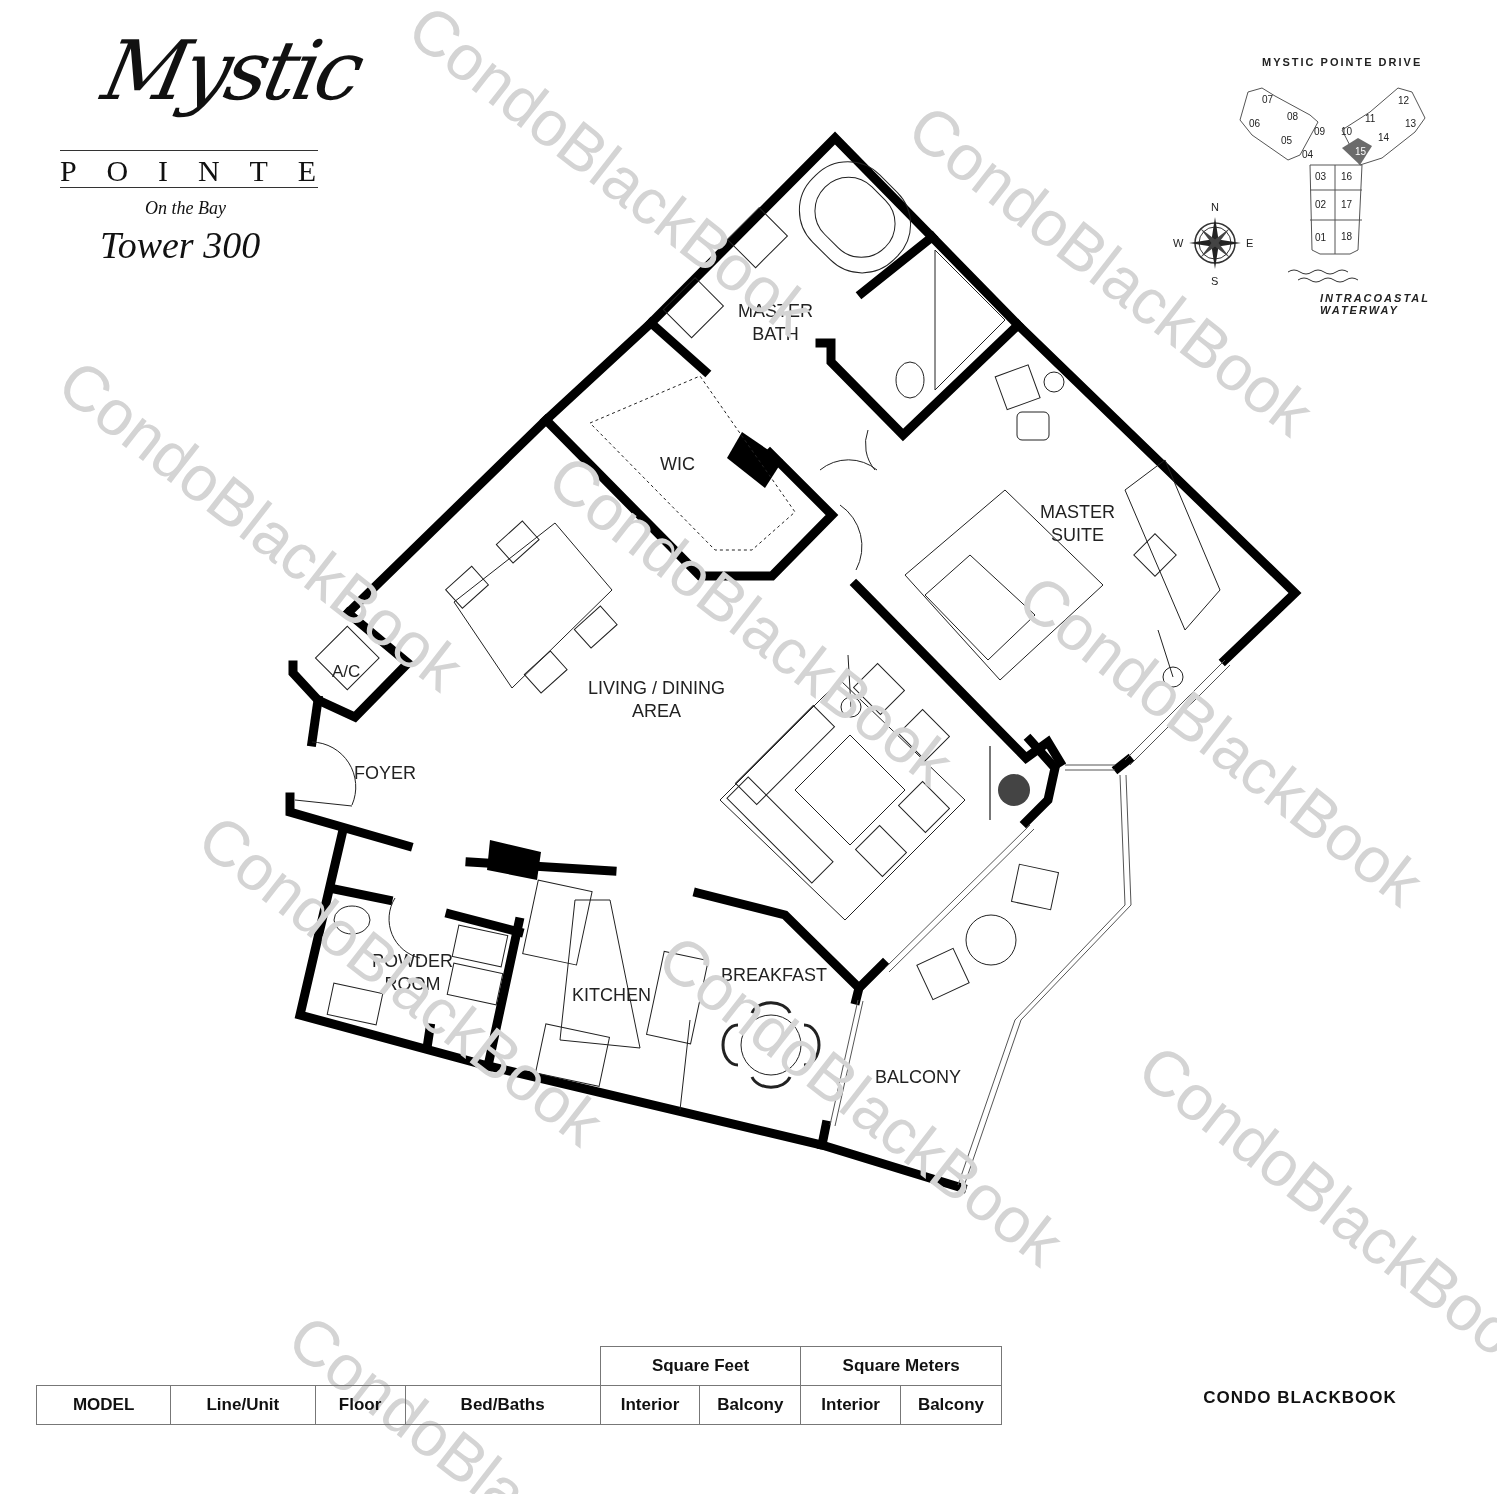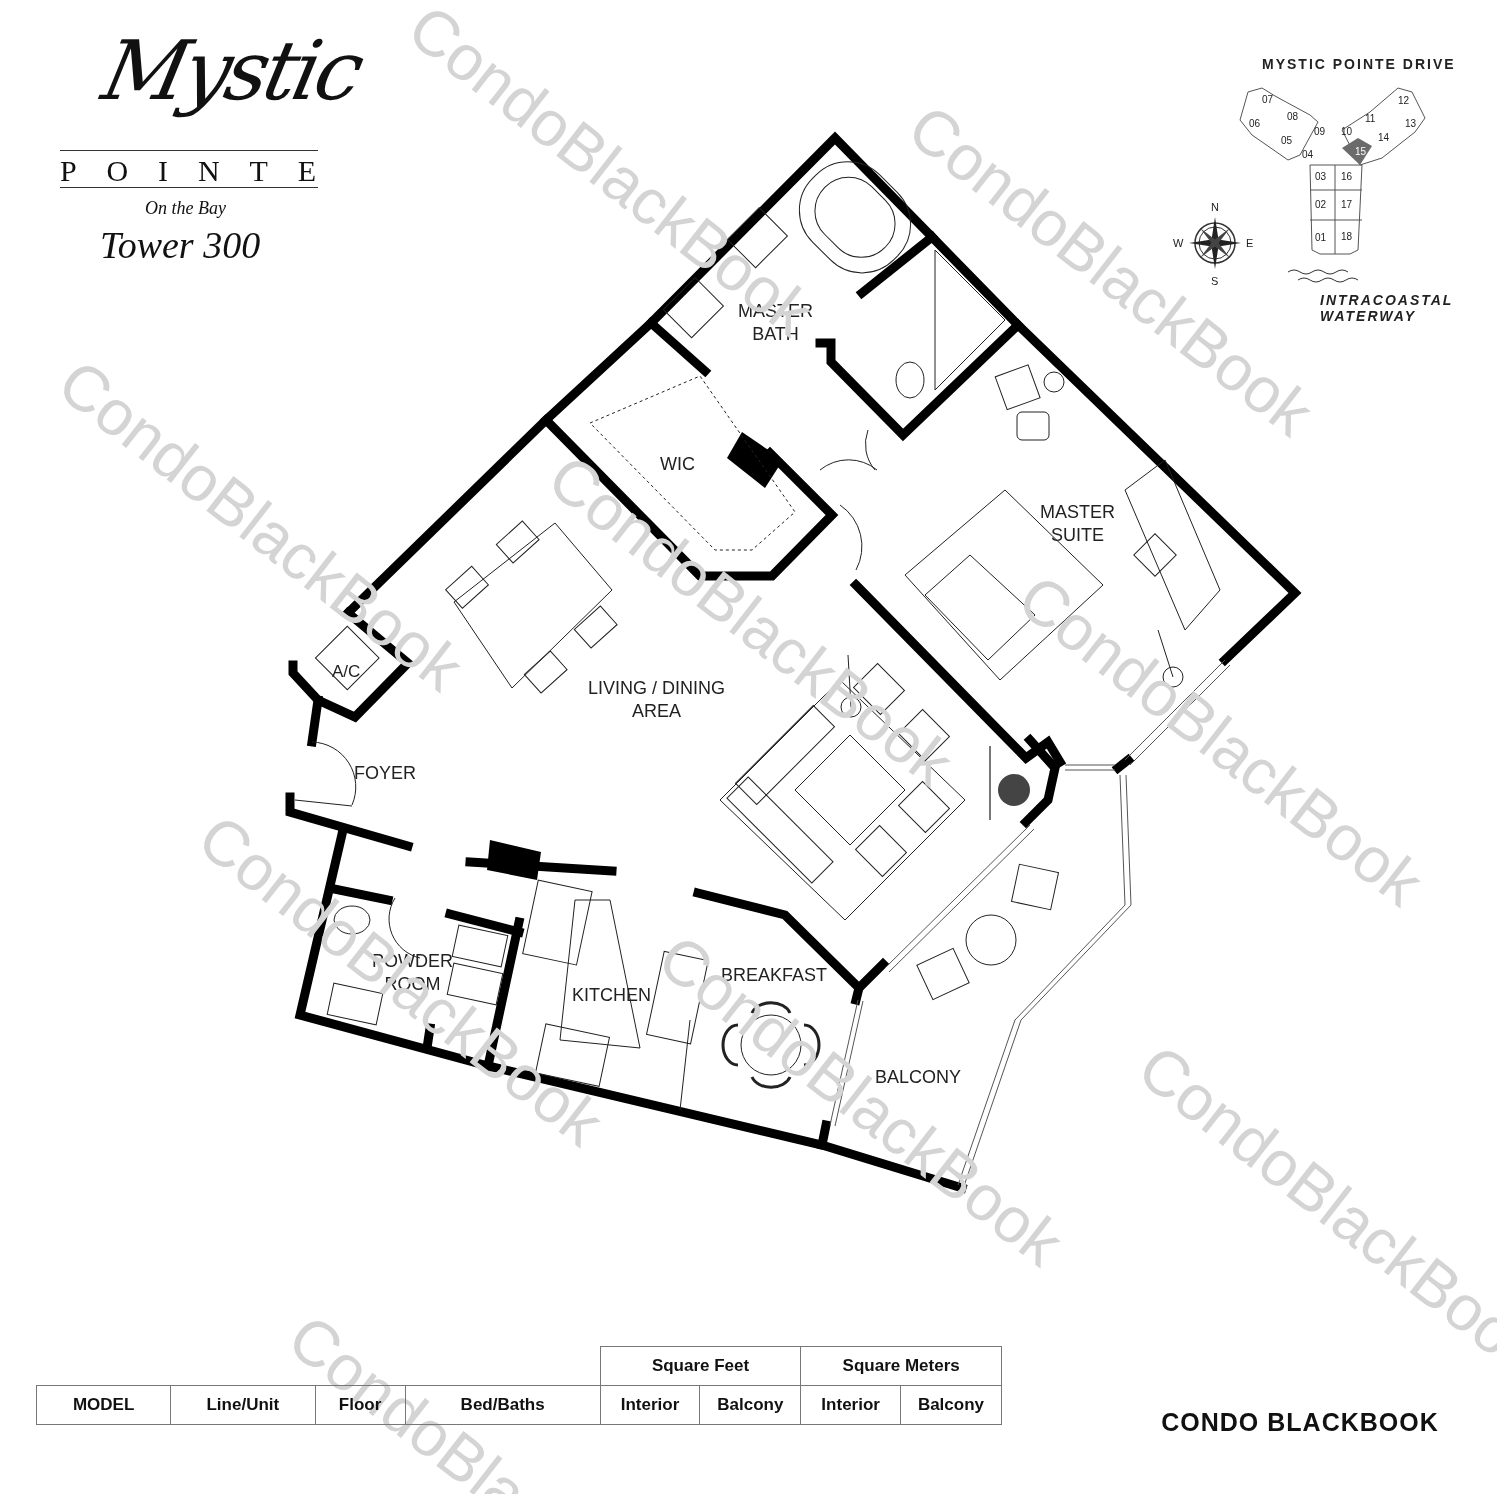--- a/index.html
+++ b/index.html
@@ -11,7 +11,7 @@
   .logo-pointe{position:absolute;left:10px;top:124px;width:258px;display:flex;justify-content:space-between;font-family:"Liberation Serif",serif;font-size:30px;letter-spacing:2px;}
   .logo-onbay{position:absolute;left:95px;top:168px;font-family:"Liberation Serif",serif;font-style:italic;font-size:18px;}
   .logo-tower{position:absolute;left:50px;top:193px;font-family:"Liberation Serif",serif;font-style:italic;font-size:38px;text-align:right;}
-  .keyplan-label{position:absolute;font-size:14px;letter-spacing:2px;font-weight:bold;color:#222;}
+  .keyplan-label{position:absolute;font-size:11px;letter-spacing:2px;font-weight:bold;color:#222;}
   .room-label{position:absolute;font-size:18px;text-align:center;line-height:23px;color:#222;white-space:pre;}
   .wm{position:absolute;font-size:64px;color:#d4d4d4;transform:rotate(38deg);transform-origin:left top;white-space:nowrap;pointer-events:none;}
   table.spec{position:absolute;border-collapse:collapse;font-size:18px;}

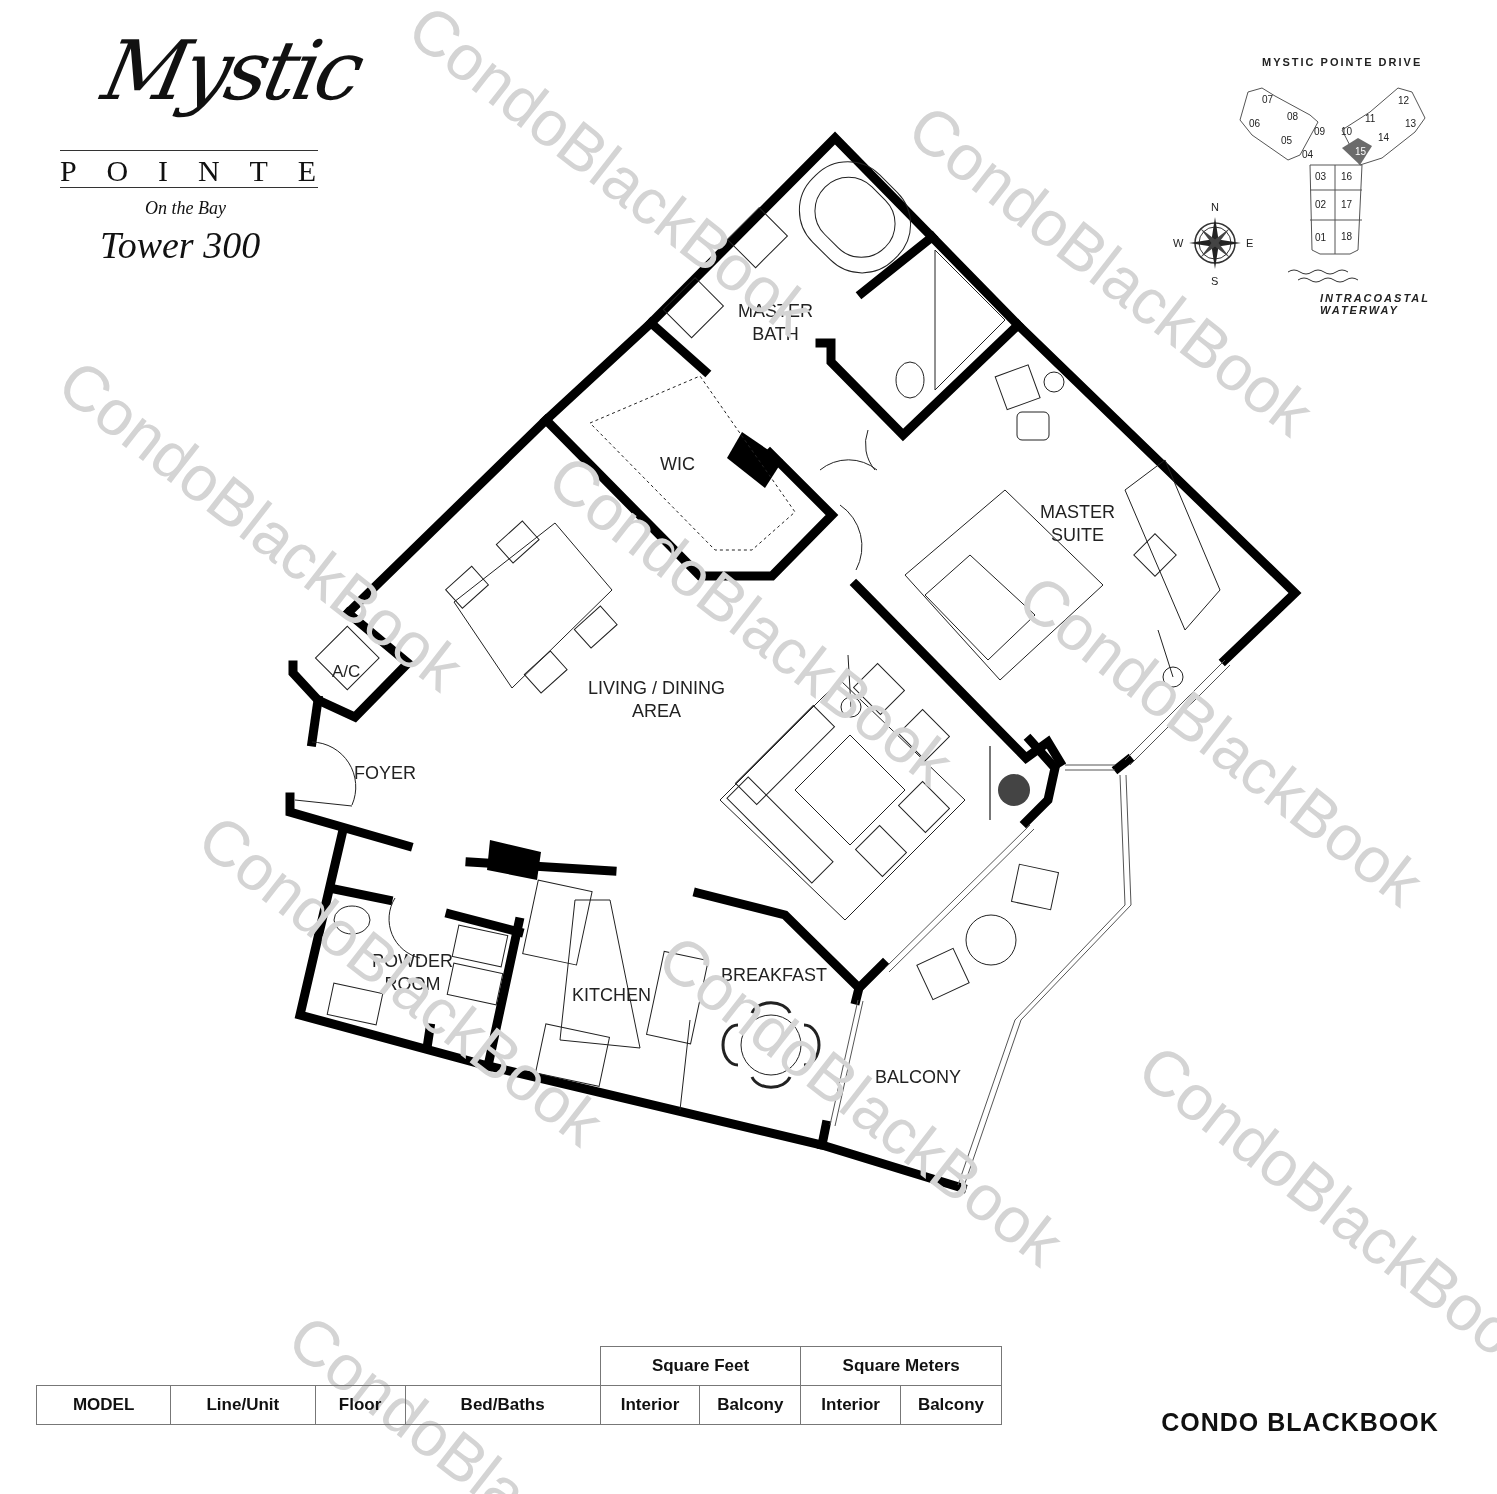--- a/index.html
+++ b/index.html
@@ -17,7 +17,7 @@
   table.spec{position:absolute;border-collapse:collapse;font-size:18px;}
   table.spec td{border:1px solid #777;text-align:center;height:38px;padding:0;}
   table.spec td.hd{font-weight:bold;font-size:17px;}
-  .brand{position:absolute;left:1120px;top:1383px;width:360px;text-align:center;font-weight:bold;font-size:25px;letter-spacing:1px;line-height:30px;margin-top:24px;}
+  .brand{position:absolute;left:1120px;top:1383px;width:360px;text-align:center;font-weight:bold;font-size:17px;letter-spacing:1px;line-height:30px;}
 </style>
 </head>
 <body>

